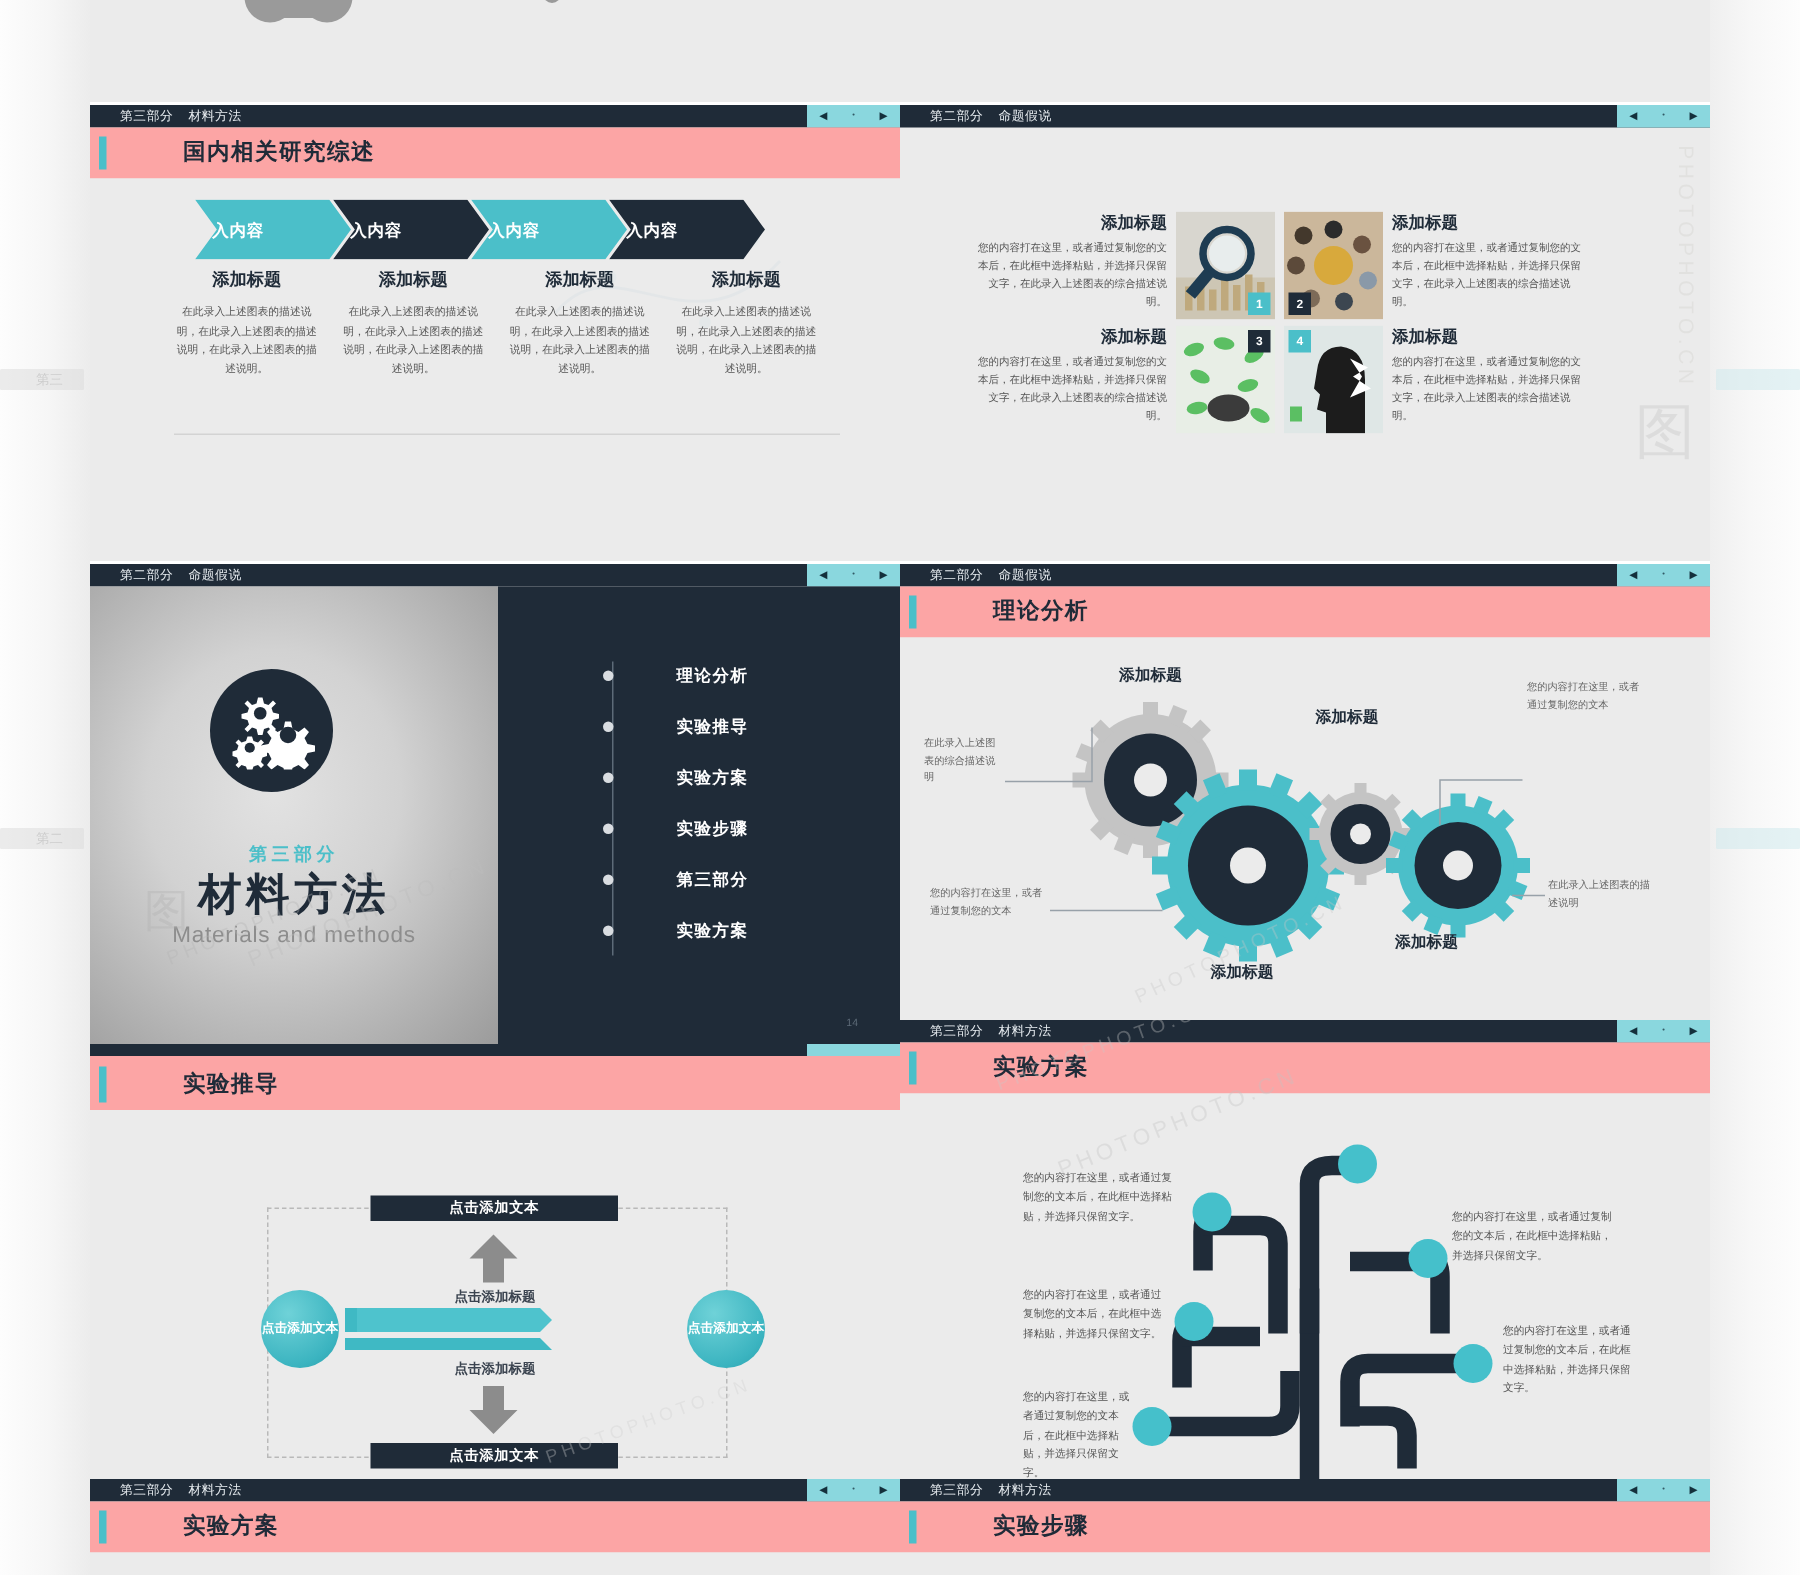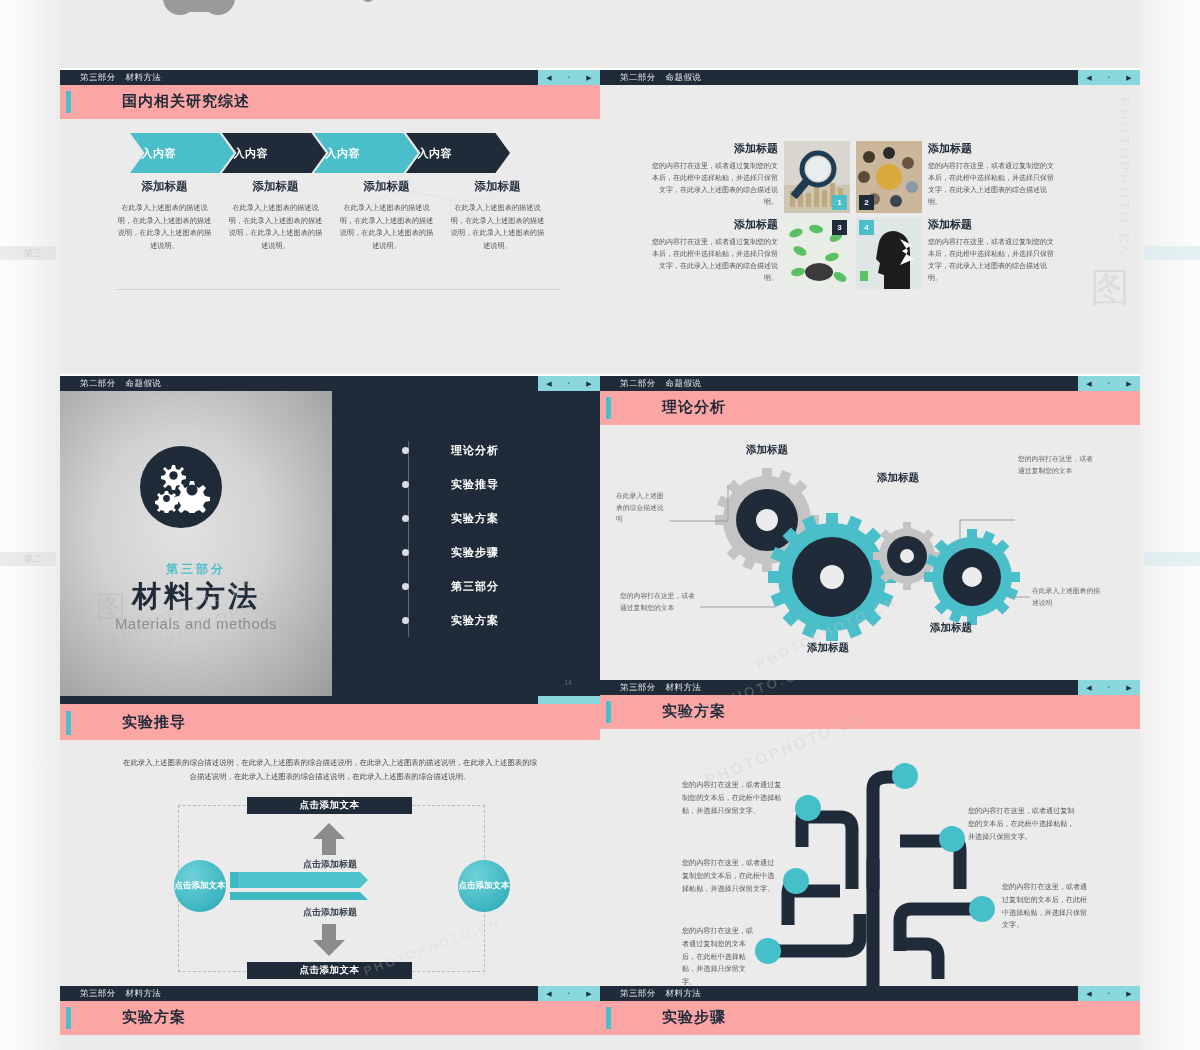--- a/index.html
+++ b/index.html
@@ -489,7 +489,6 @@
       <h1 style="top:9px;">实验推导</h1>
     </div>
     <div class="body" style="top:44px;">
-      <div class="intro">在此录入上述图表的综合描述说明，在此录入上述图表的综合描述说明，在此录入上述图表的描述说明，在此录入上述图表的综合描述说明，在此录入上述图表的综合描述说明，在此录入上述图表的综合描述说明。</div>
 
       <div class="dashbox" style="left:118px;top:65px;width:305px;height:165px;"></div>
 

